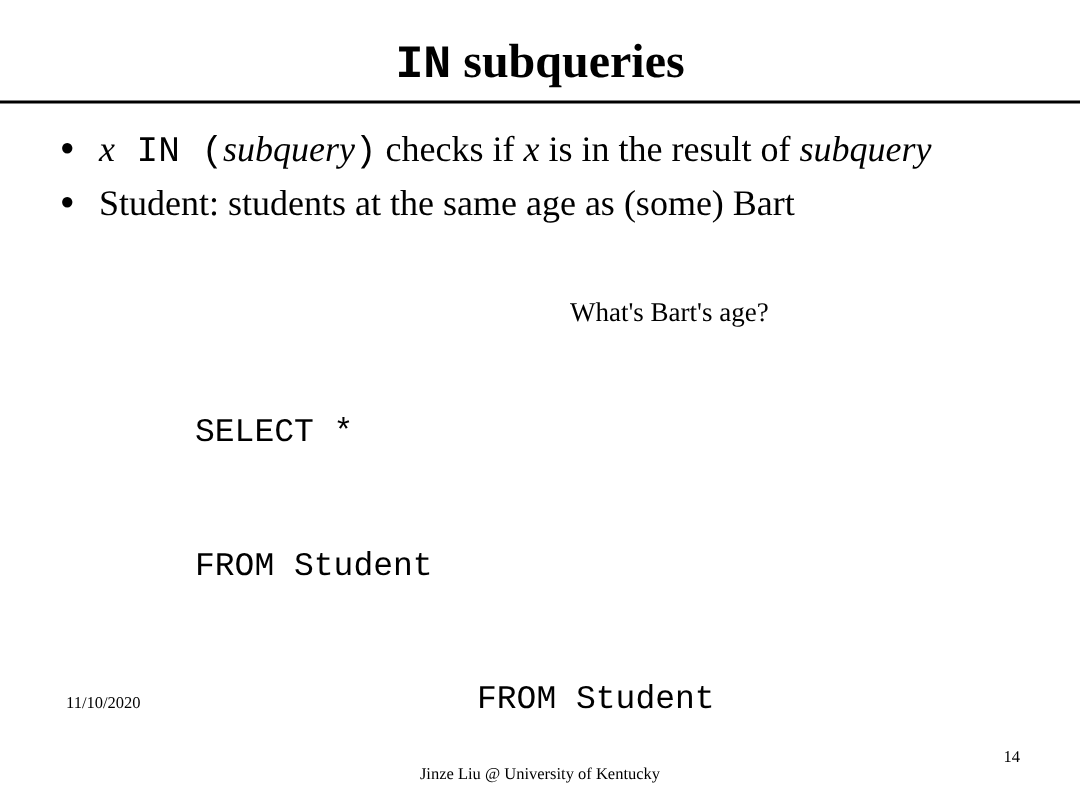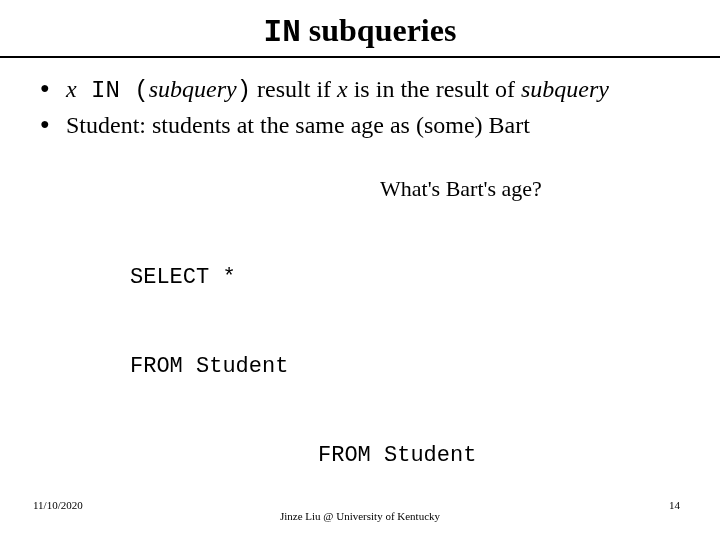--- a/index.html
+++ b/index.html
@@ -22,7 +22,7 @@
     text-align: center;
     font-size: 32px;
     font-weight: bold;
-    padding-top: 12px;
+    padding-top: 22px;
     padding-bottom: 6px;
   }
   .title .mono {

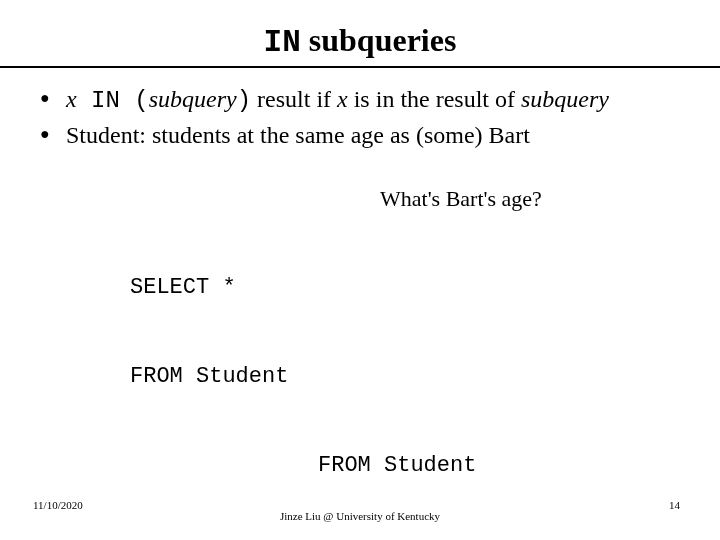--- a/index.html
+++ b/index.html
@@ -119,7 +119,7 @@
     <div class="bullet">
       <div class="dot">●</div>
       <div class="bul-text">
-        <span class="ital">x</span><span class="mono"> IN (</span><span class="ital">subquery</span><span class="mono">)</span><span> result if </span><span class="ital">x</span><span> is in the result of </span><span class="ital">subquery</span>
+        <span class="ital">x</span><span class="mono"> IN (</span><span class="ital">subquery</span><span class="mono">)</span><span> checks if </span><span class="ital">x</span><span> is in the result of </span><span class="ital">subquery</span>
       </div>
     </div>
 

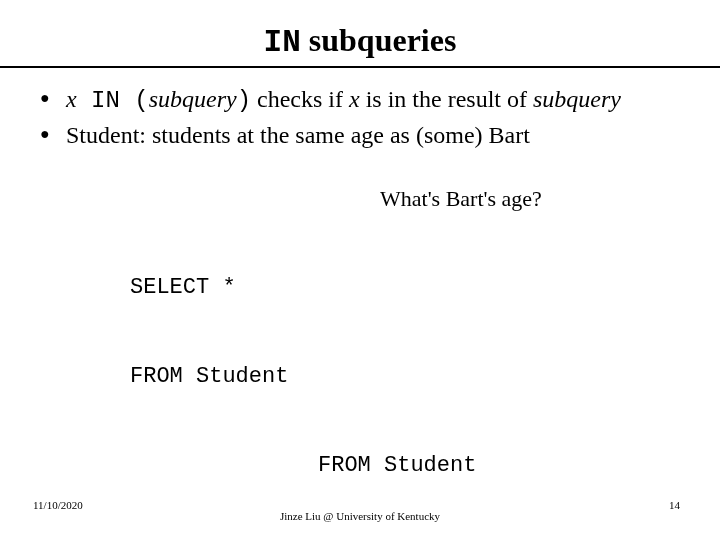--- a/index.html
+++ b/index.html
@@ -70,9 +70,9 @@
   .annotation {
     position: absolute;
     left: 250px;
-    top: 0;
+    top: 11px;
     font-family: "Times New Roman", Times, serif;
-    font-size: 22px;
+    font-size: 18px;
     white-space: nowrap;
   }
   .sub-indent {

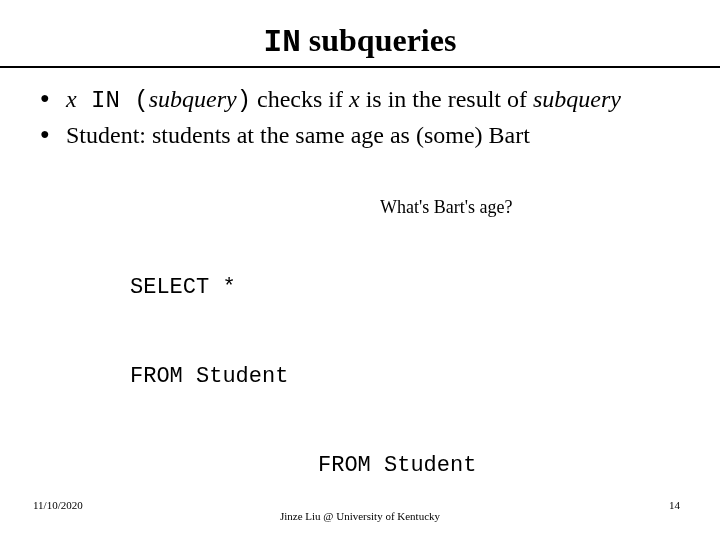--- a/index.html
+++ b/index.html
@@ -89,8 +89,7 @@
   }
   .footer-left {
     position: absolute;
-    left: 33px;
-    margin-top: 36px;
+    left: 44px;
   }
   .footer-center {
     width: 100%;

